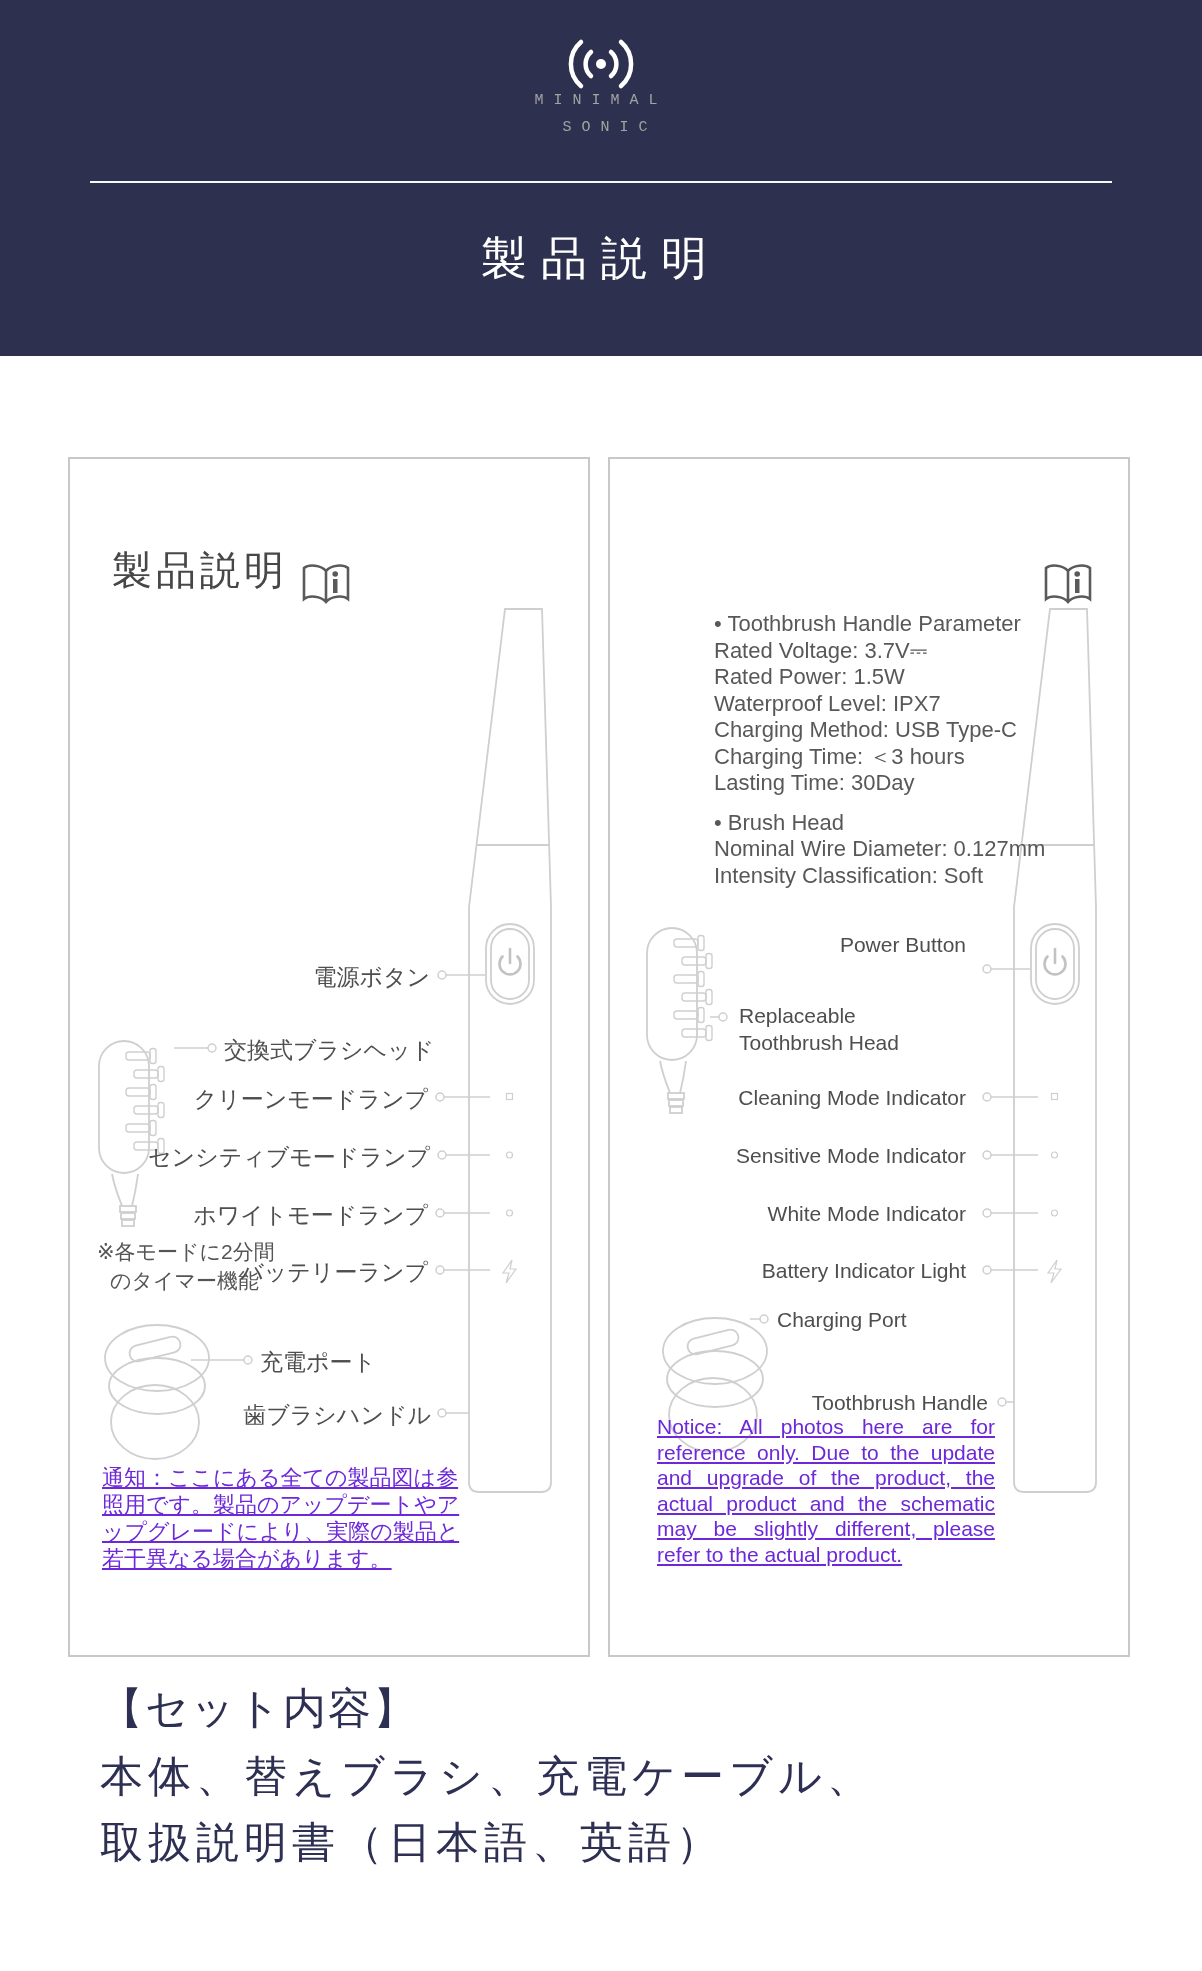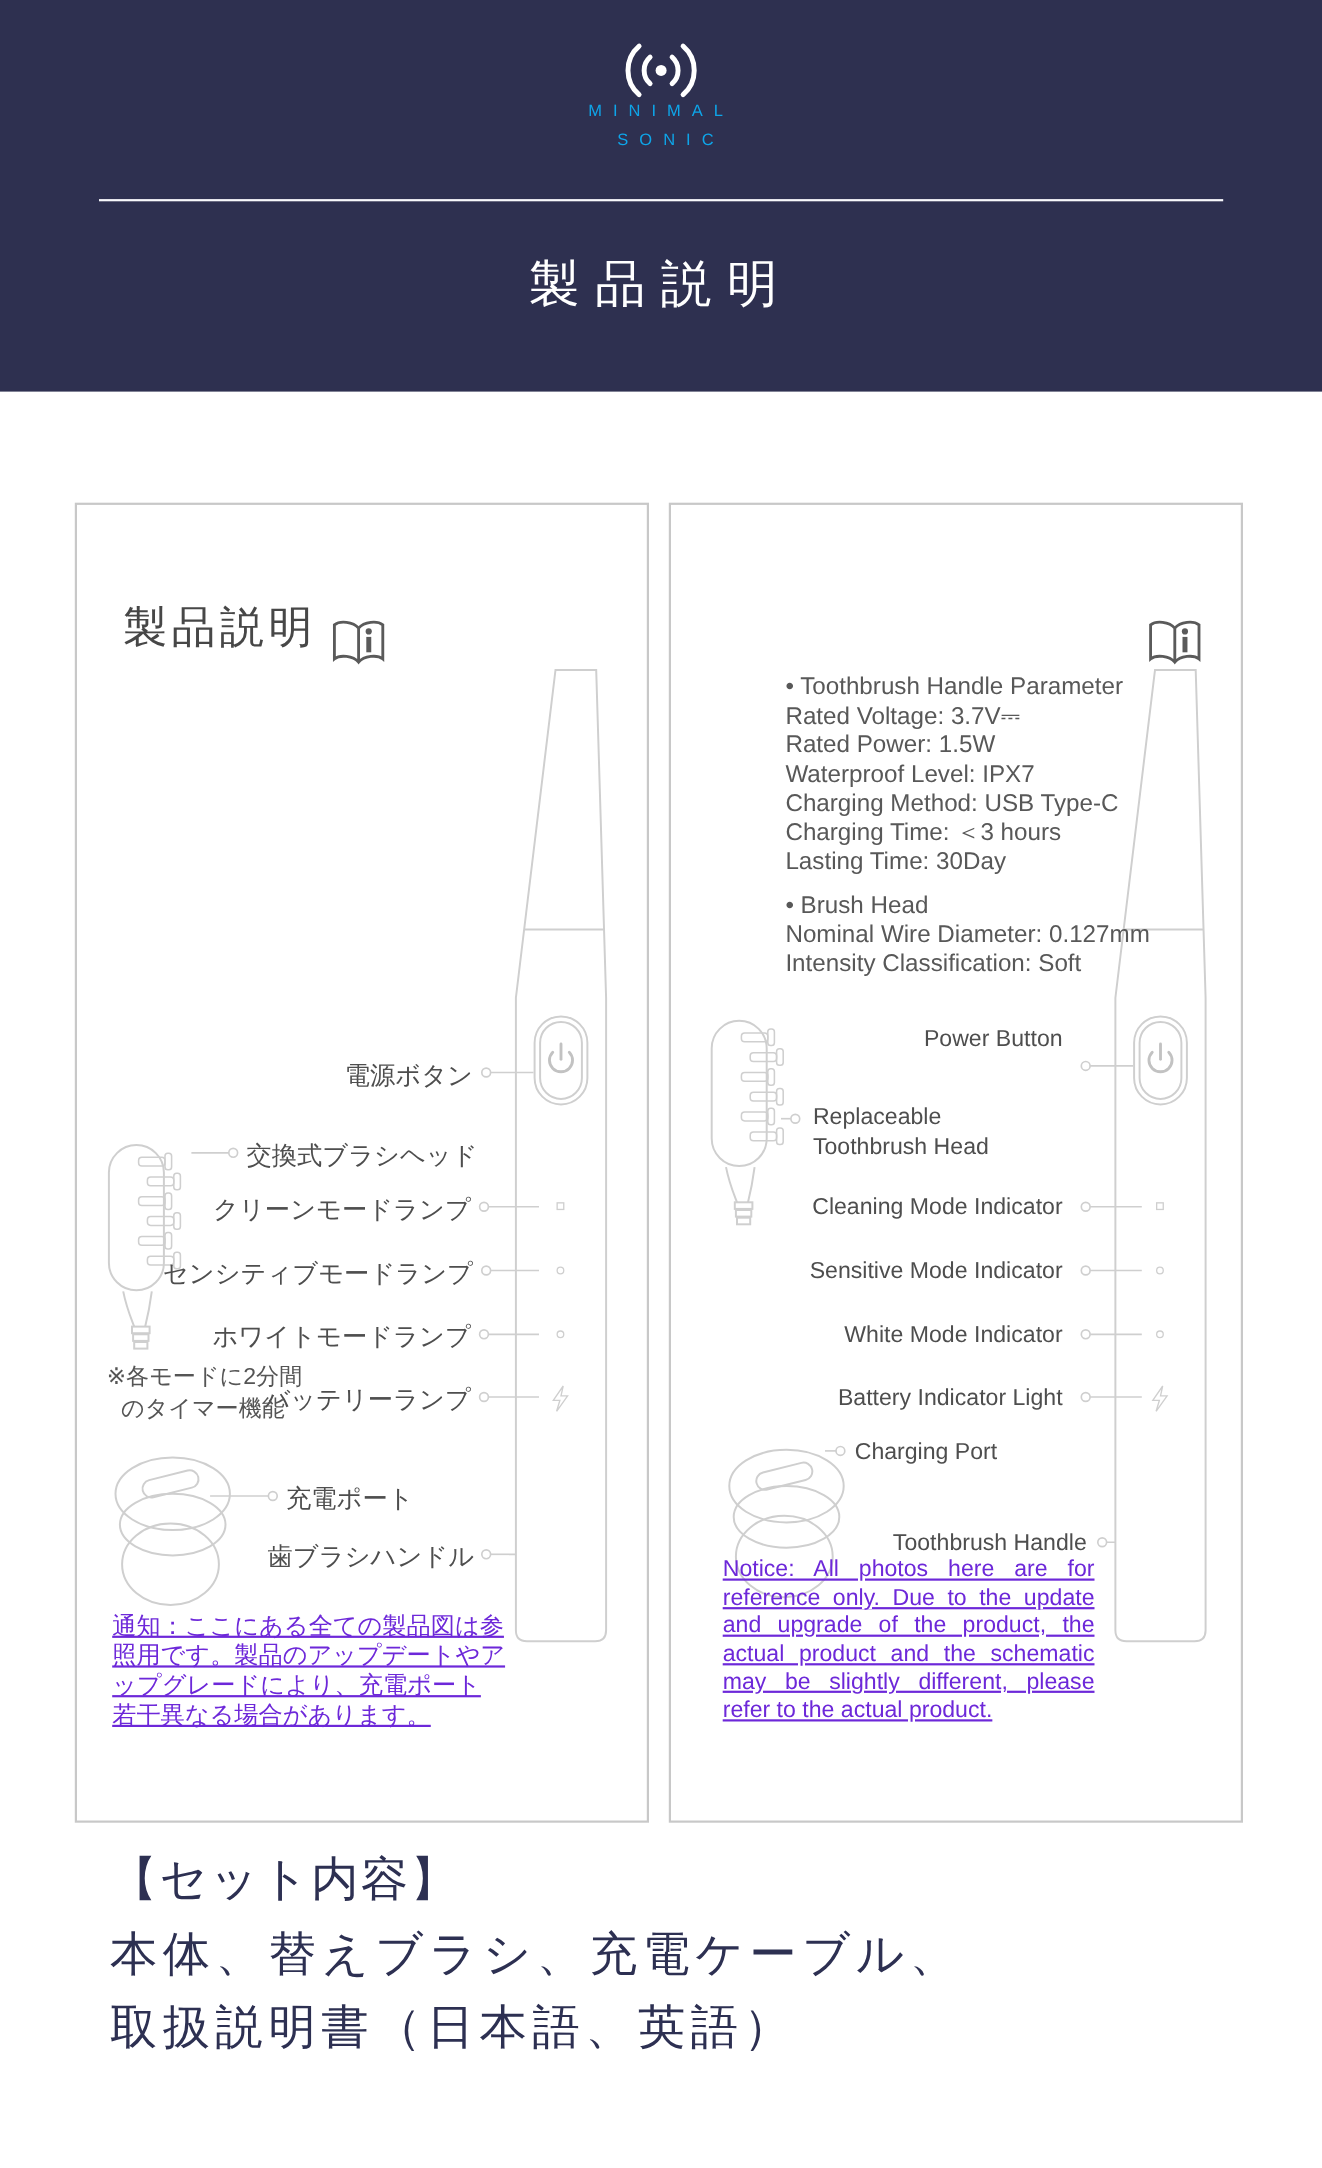--- a/index.html
+++ b/index.html
@@ -7,8 +7,8 @@
         font-family:"Liberation Sans","DejaVu Sans",sans-serif;}
   
   .header{position:absolute;left:0;top:0;width:1202px;height:356px;background:#2e3050;}
-  .brandline{position:absolute;left:0;right:0;text-align:center;color:#0ea5e9;
-             font-size:15px;letter-spacing:10px;font-weight:400;}
+  .brandline{position:absolute;left:0;right:0;text-align:center;color:#a3a3a3;
+             font-size:15px;letter-spacing:10px;font-weight:400;font-family:Liberation Mono, monospace;}
   .brand1{top:92px;} .brand2{top:119px;padding-left:18px;}
   .hdivider{position:absolute;top:181px;left:90px;width:1022px;height:2px;background:#f8f8fb;}
   .htitle{position:absolute;top:228px;left:0;right:0;text-align:center;color:#ffffff;

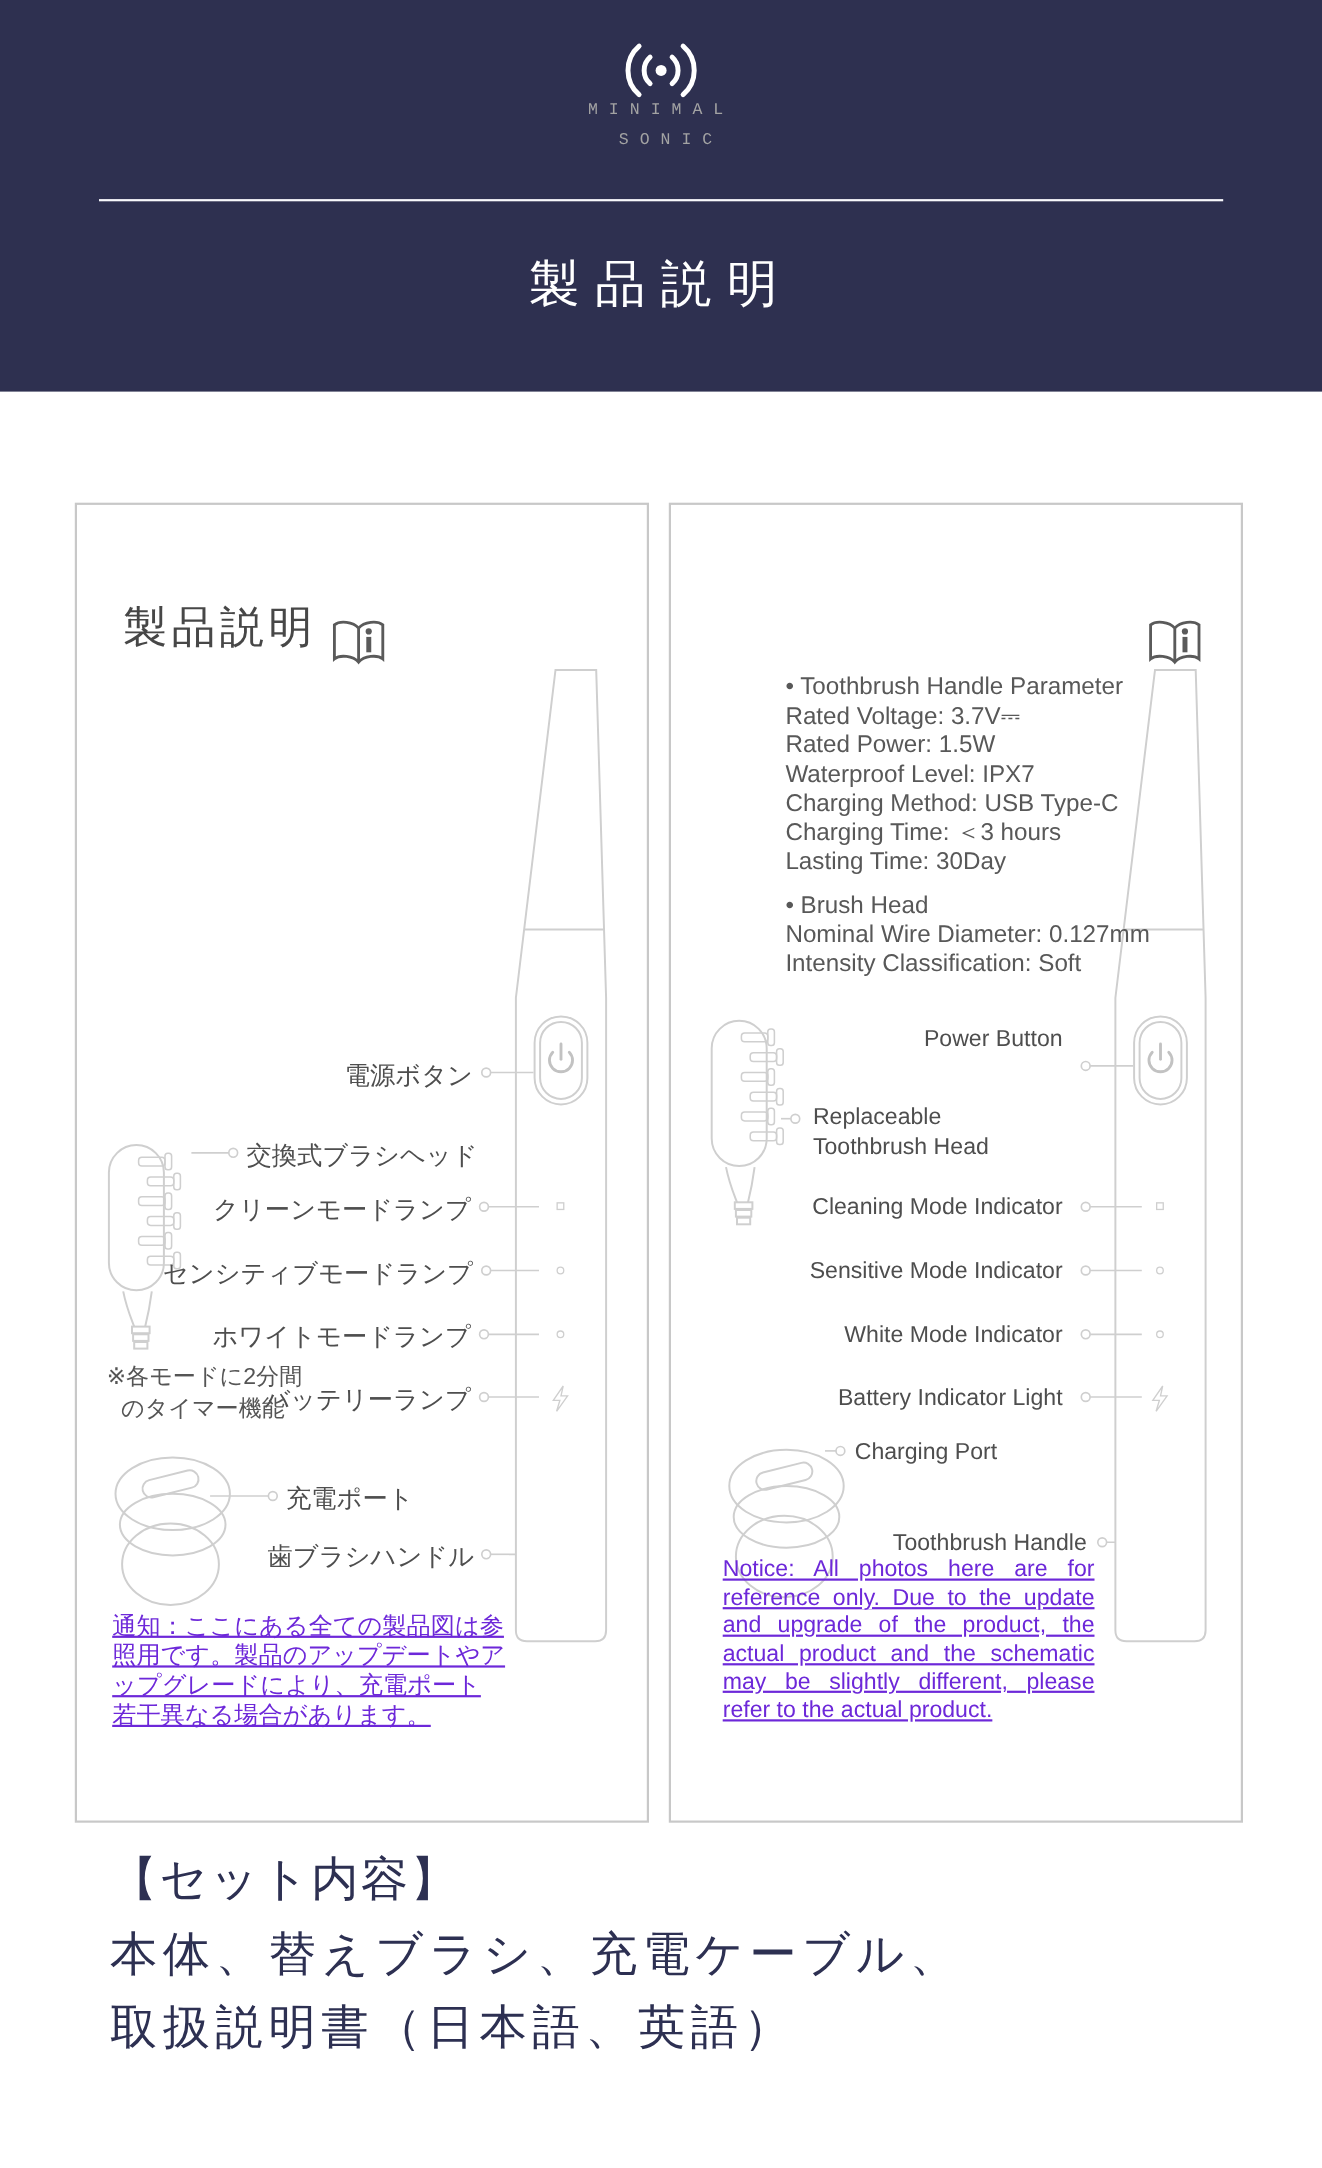--- a/index.html
+++ b/index.html
@@ -163,7 +163,7 @@
     <div class="notice notice-jp">
       <div>通知：ここにある全ての製品図は参</div>
       <div>照用です。製品のアップデートやア</div>
-      <div>ップグレードにより、充電ポート</div>
+      <div>ップグレードにより、実際の製品と</div>
       <div>若干異なる場合があります。</div>
     </div>
   </div>

